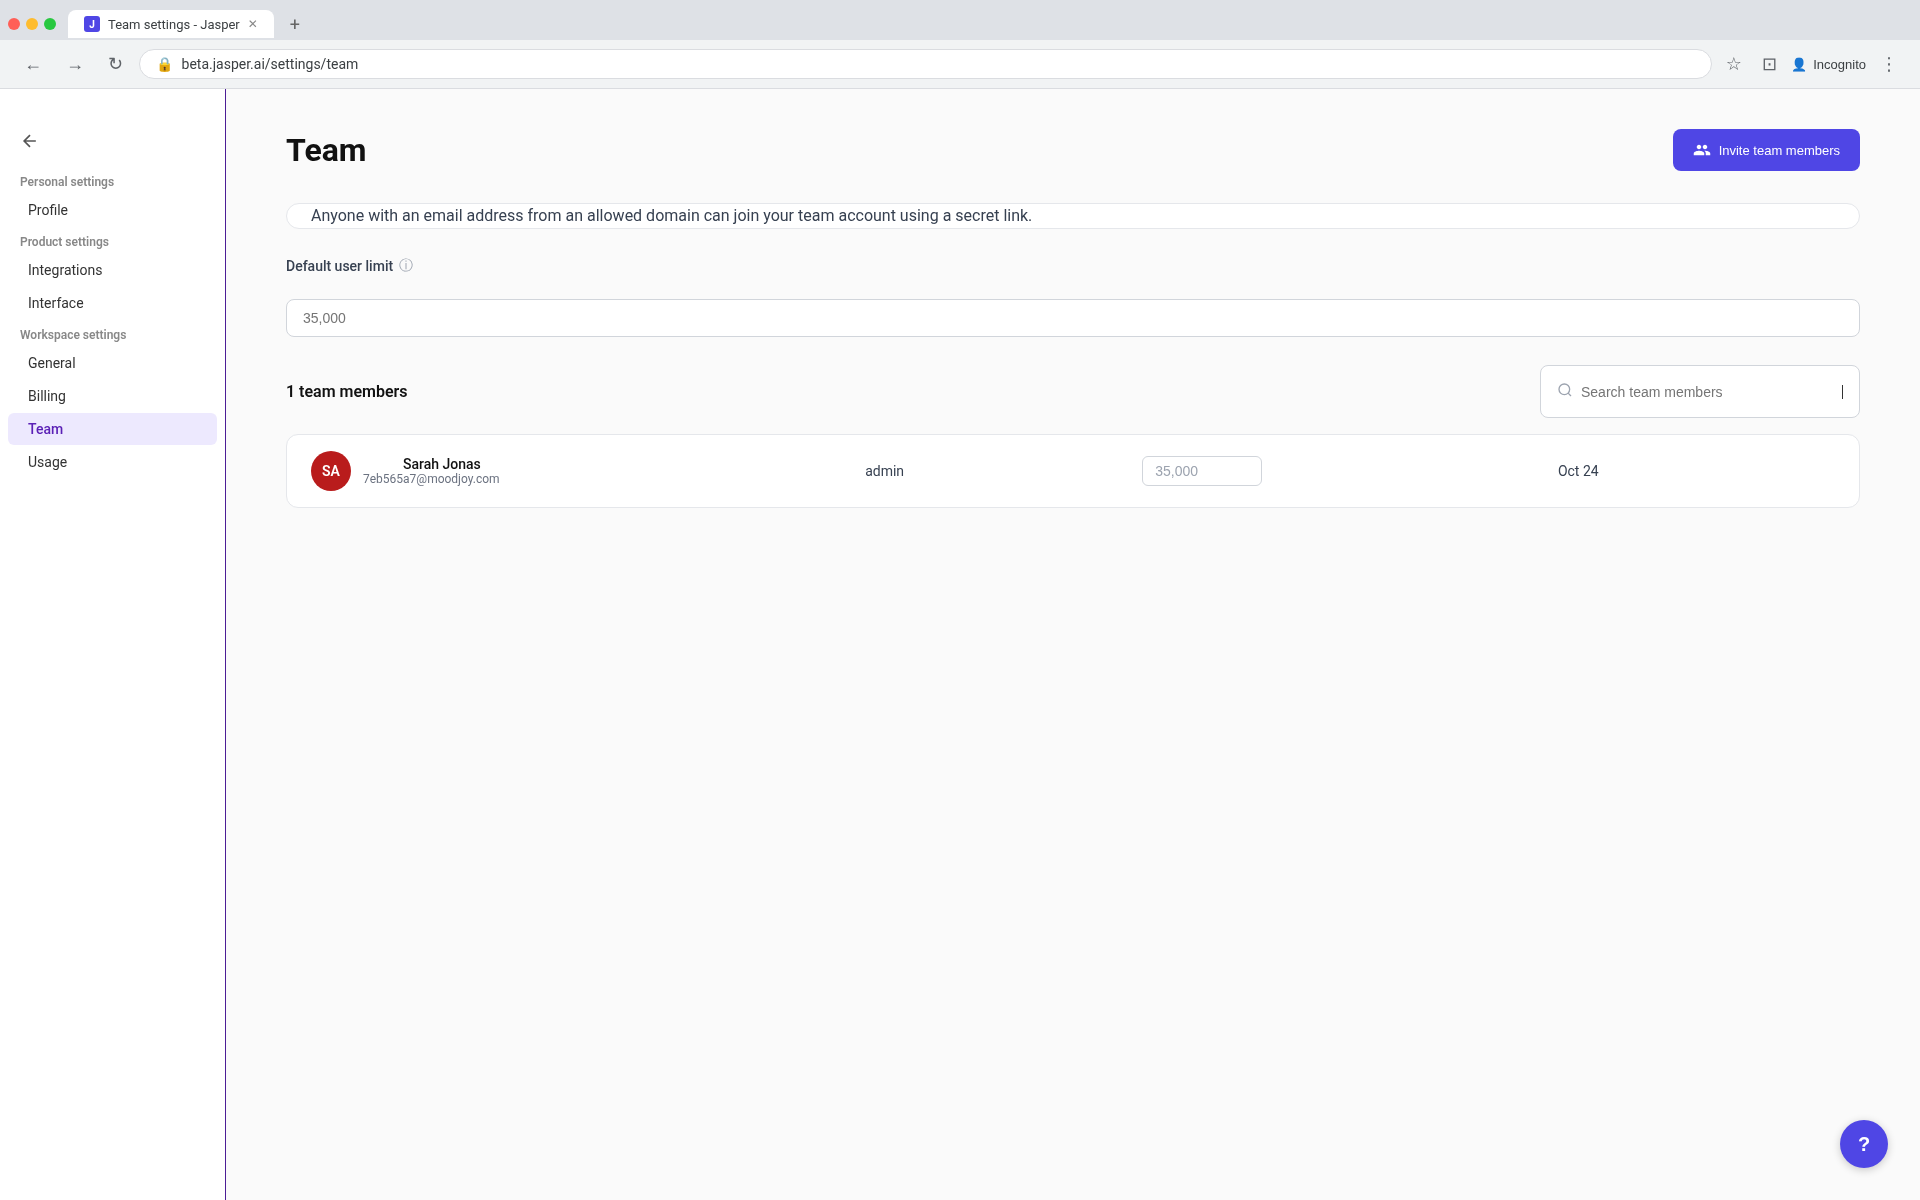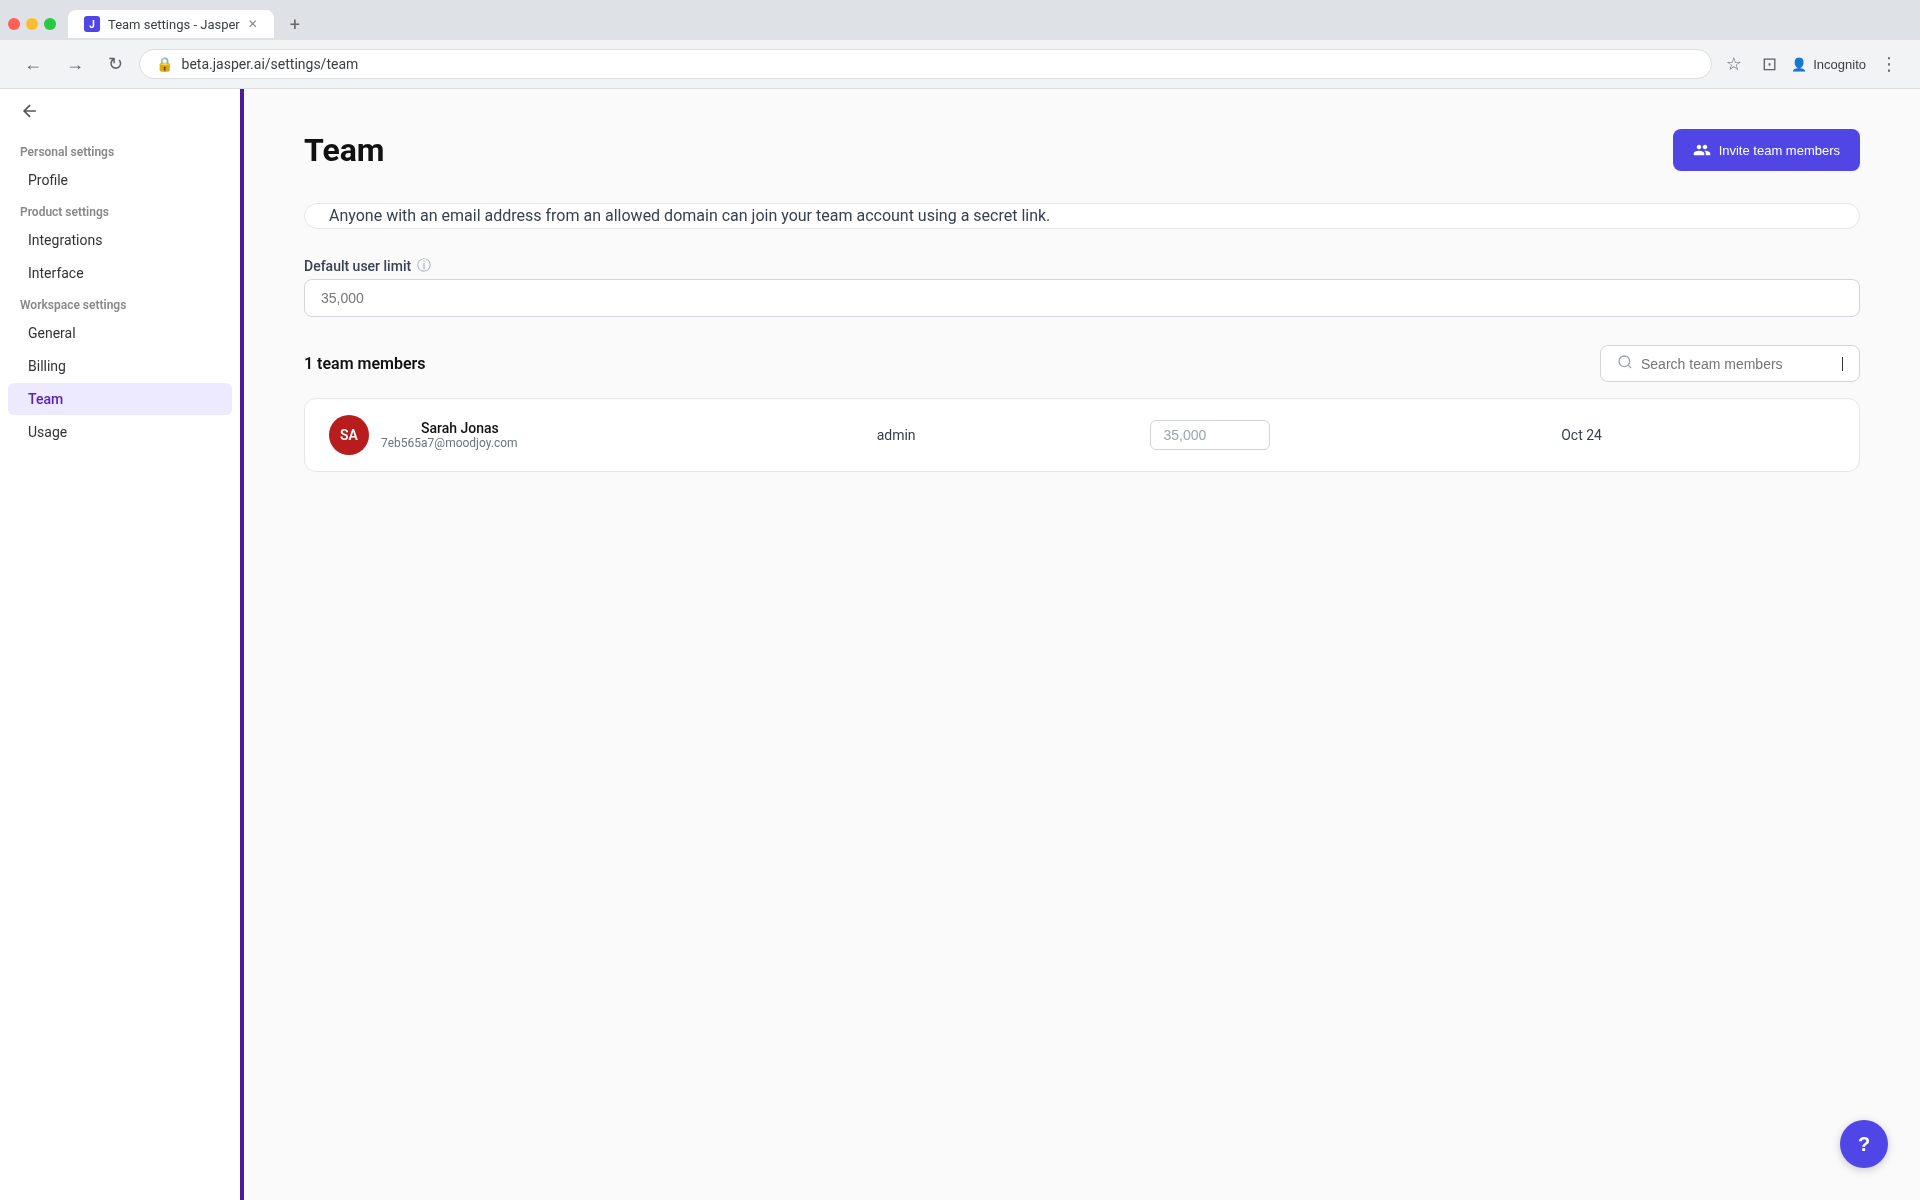--- a/index.html
+++ b/index.html
@@ -135,10 +135,10 @@
 
     
     .sidebar {
-      width: 244px;
-      background: #fff;
-      border-right: 4px solid #4c1d95;
-      padding: 4px 0;
+      width: 226px;
+      background: #fff;
+      border-right: 1px solid #4c1d95;
+      padding: 34px 0;
       flex-shrink: 0;
     }
     .sidebar-back {

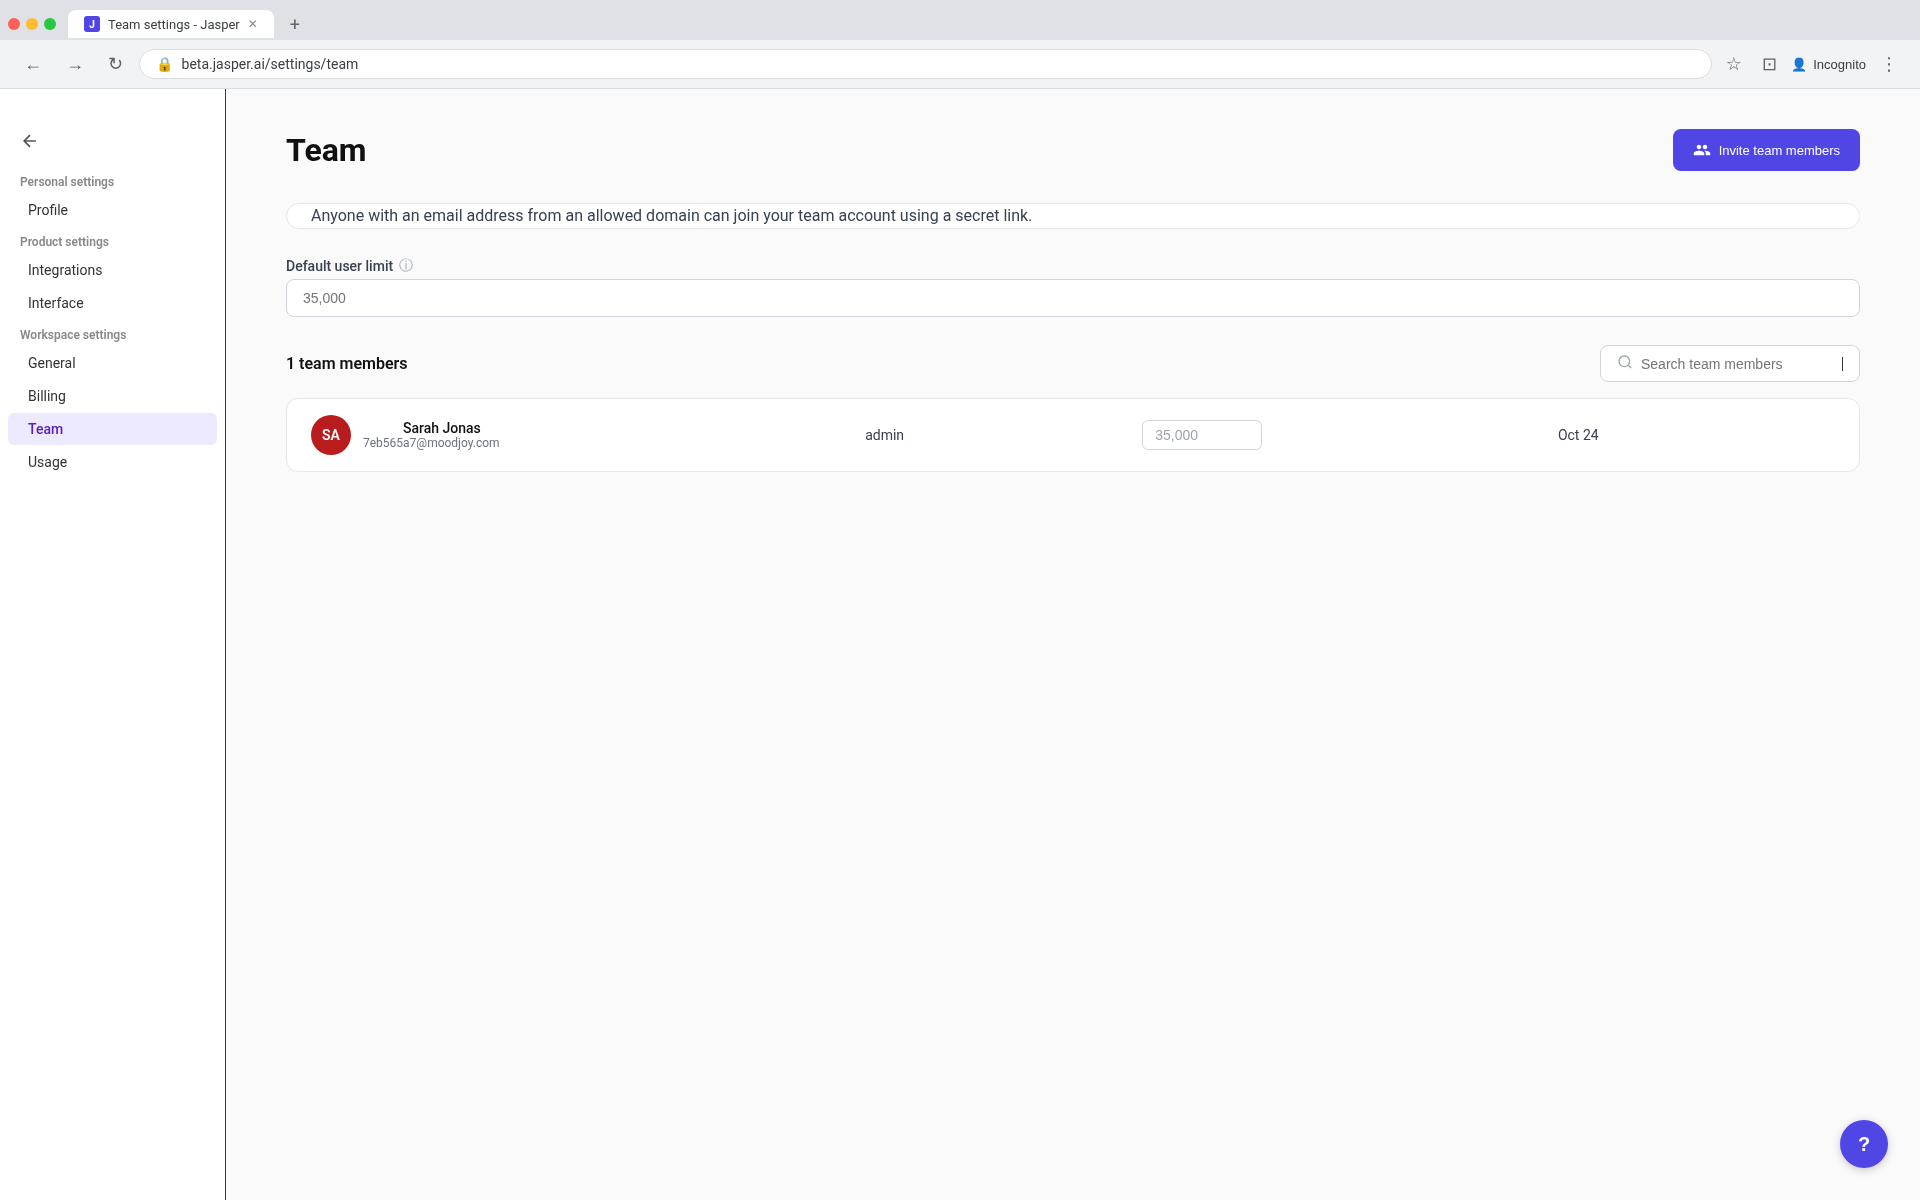--- a/index.html
+++ b/index.html
@@ -221,7 +221,7 @@
       font-size: 14px;
       font-weight: 500;
       color: #374151;
-      margin-bottom: 4px;
+      margin-bottom: 24px;
       display: flex;
       align-items: center;
       gap: 6px;

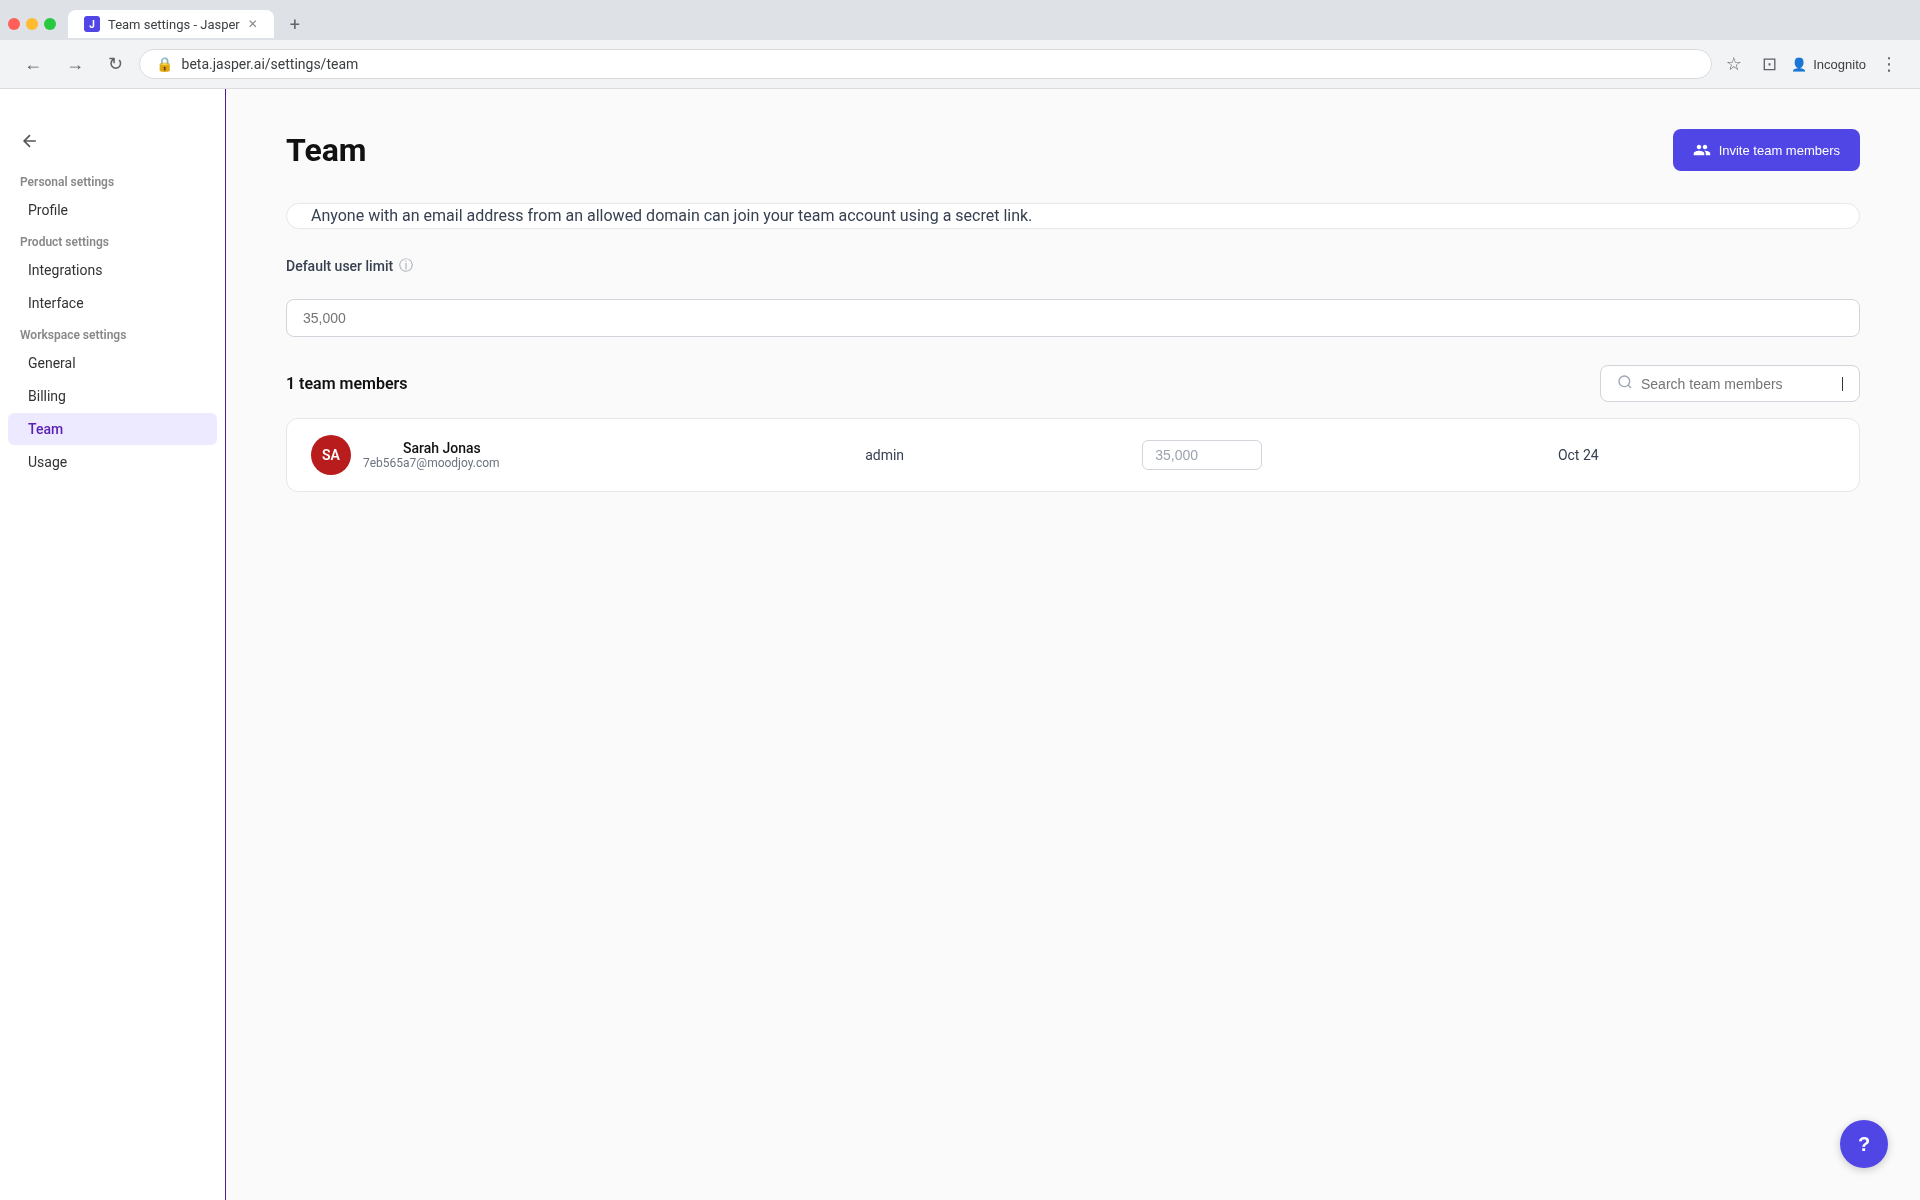--- a/index.html
+++ b/index.html
@@ -258,9 +258,9 @@
       gap: 8px;
       border: 1px solid #d1d5db;
       border-radius: 8px;
-      padding: 8px 16px;
-      background: #fff;
-      width: 260px;
+      padding: 16px 16px;
+      background: #fff;
+      width: 320px;
     }
     .search-box input {
       border: none;

